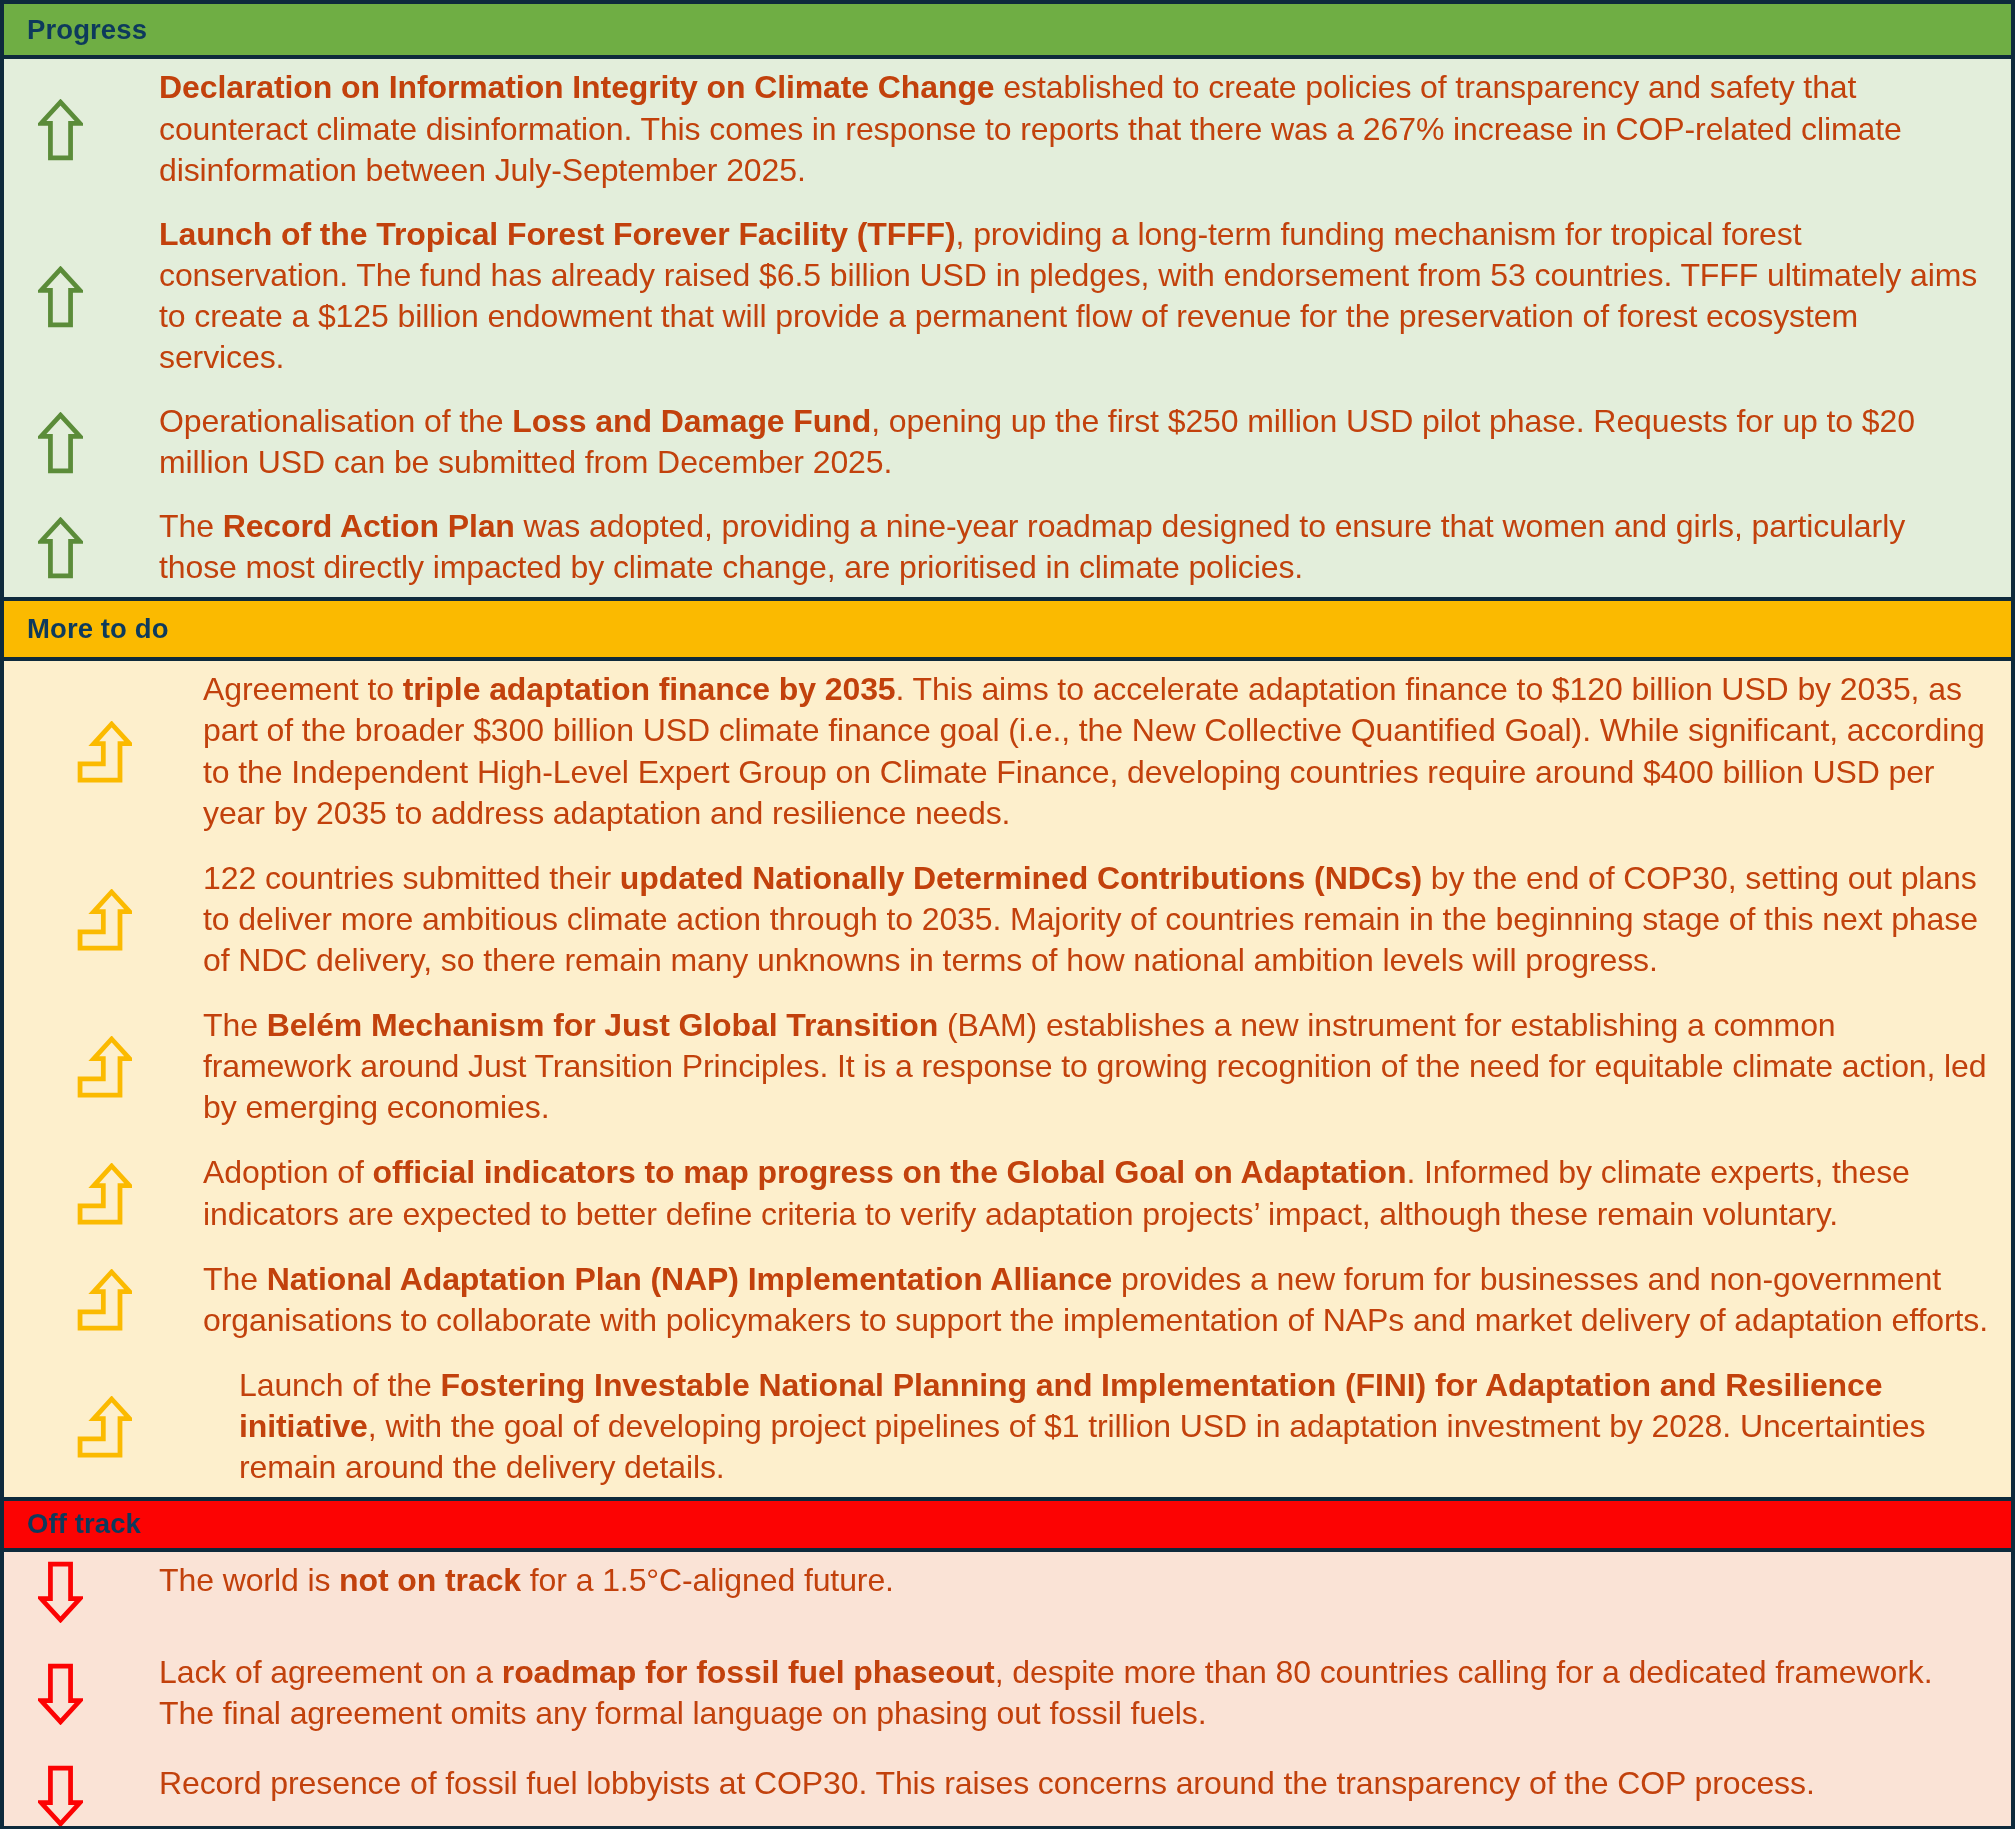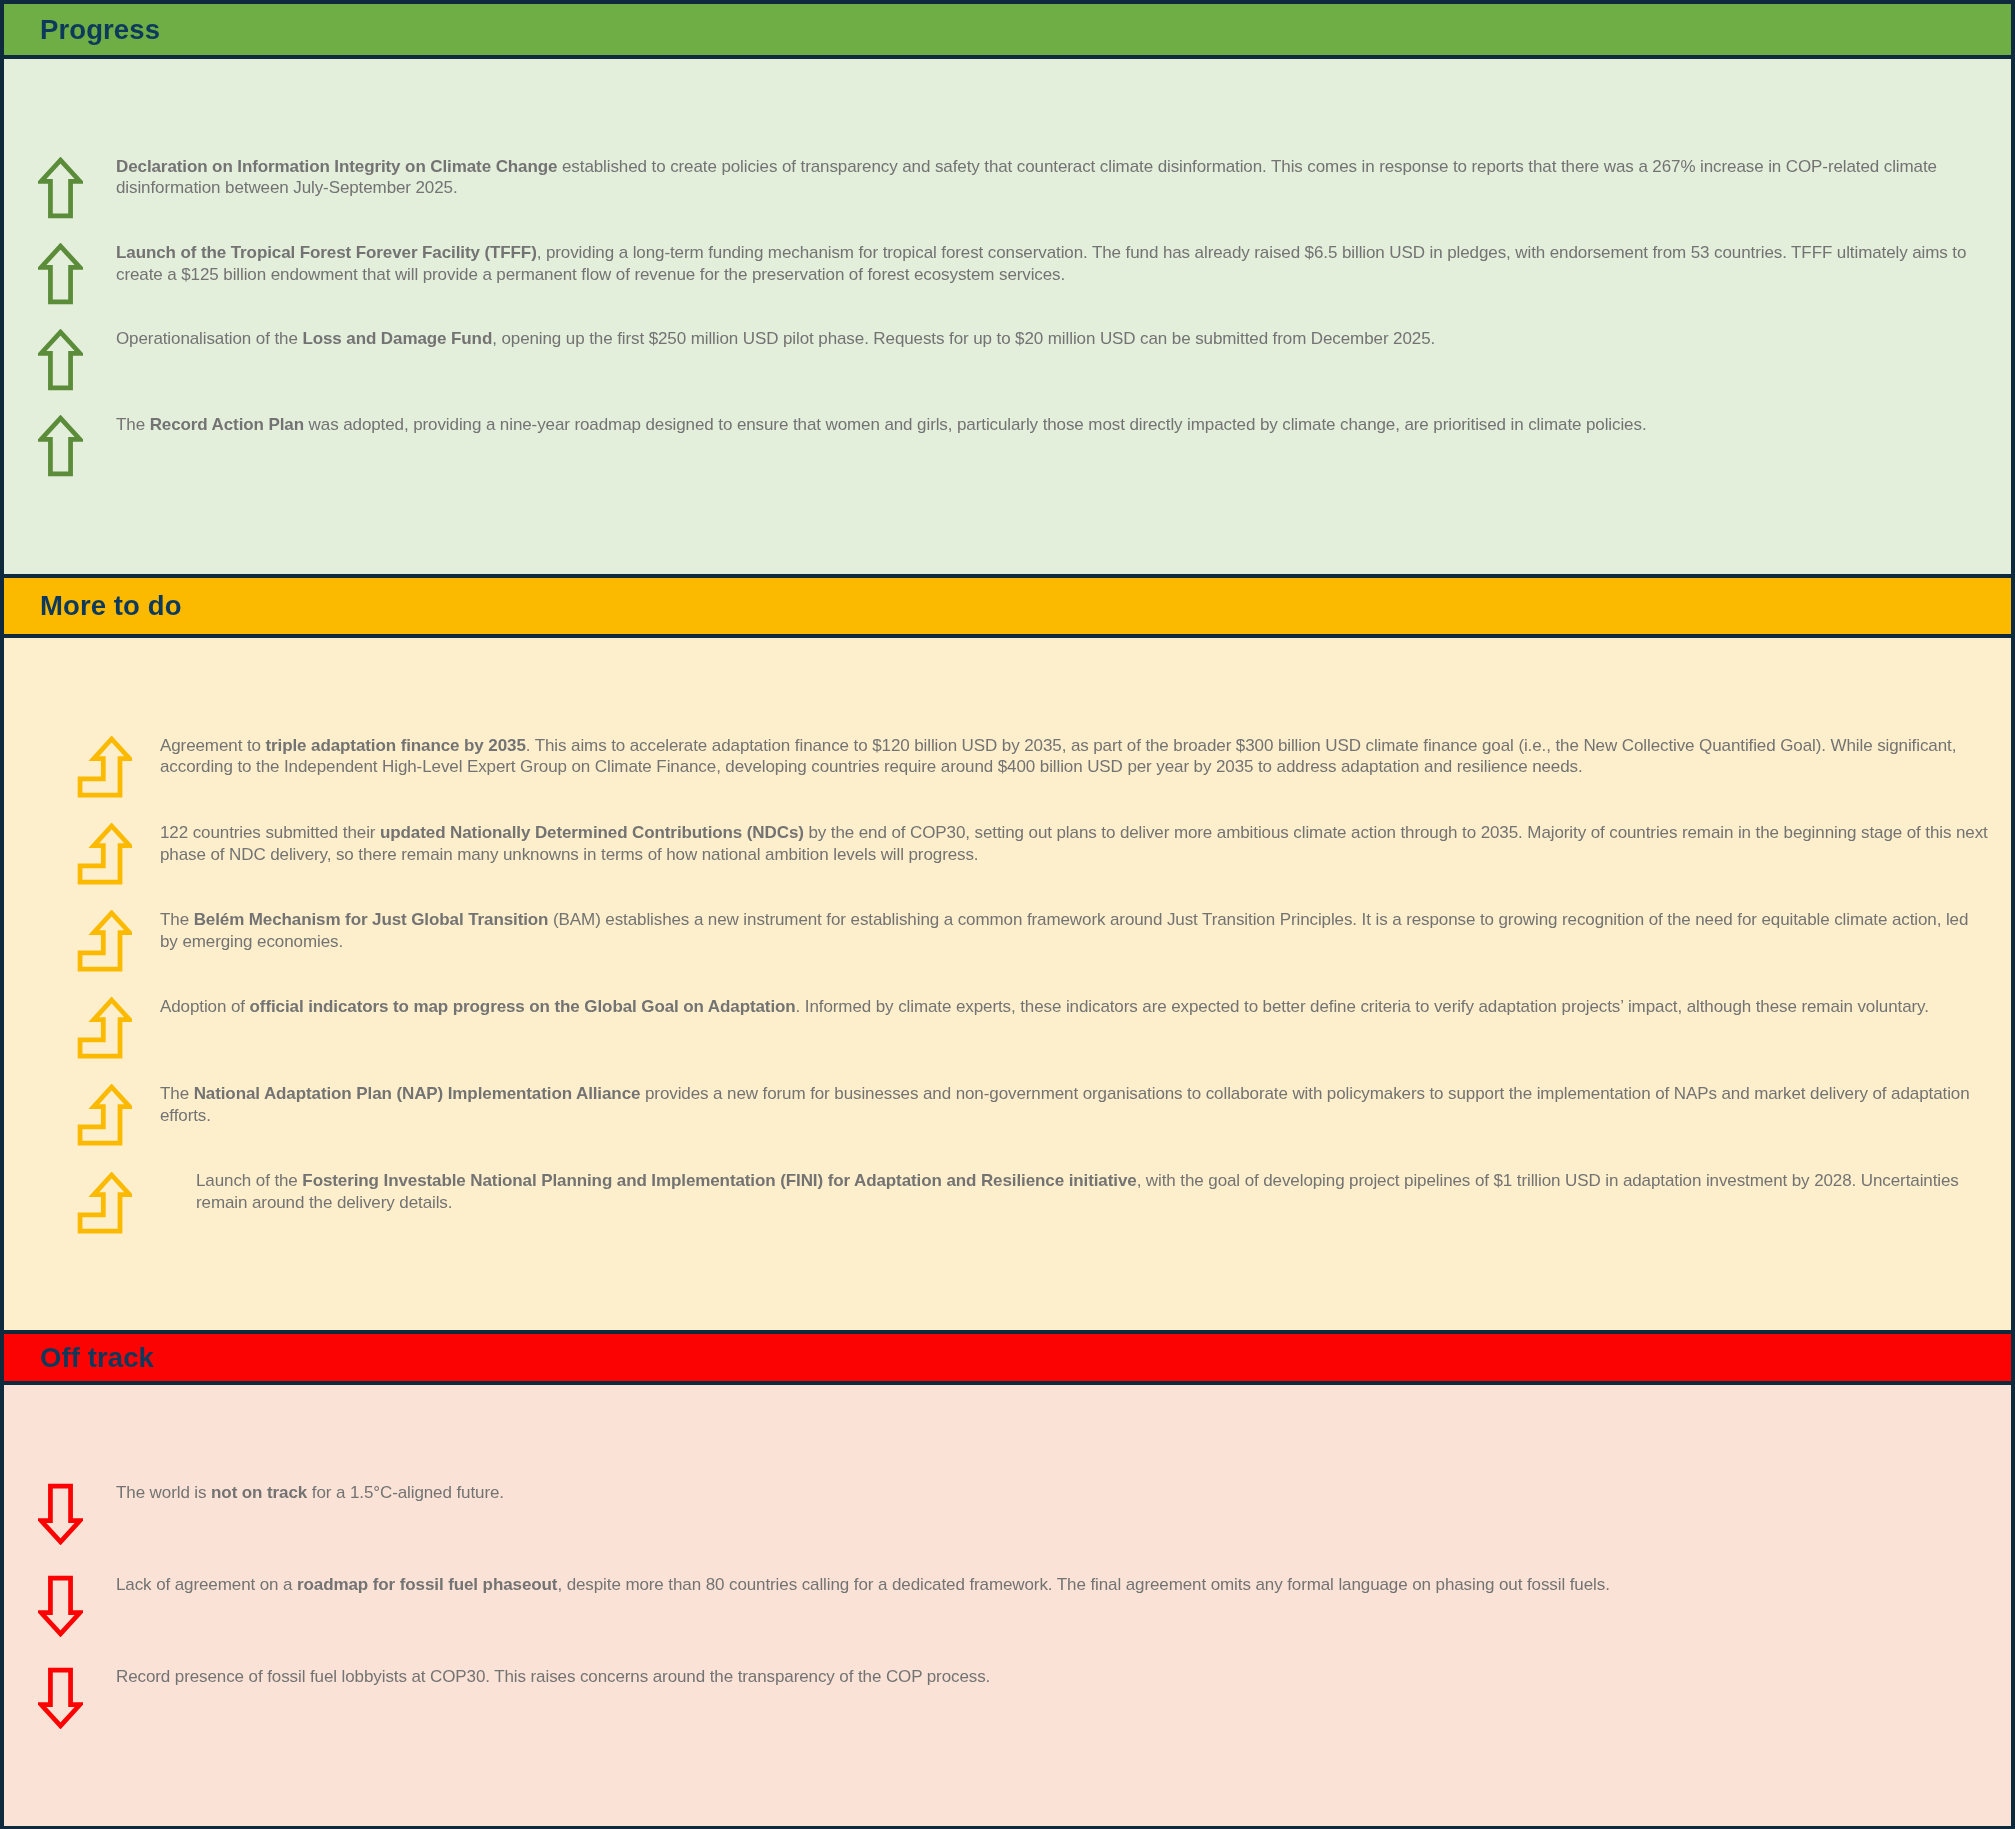--- a/index.html
+++ b/index.html
@@ -28,7 +28,7 @@
     box-sizing: border-box;
     display: flex;
     align-items: center;
-    padding-left: 36px;
+    padding-left: 23px;
     color: #0d3a5c;
     font-weight: bold;
     font-size: 27.5px;

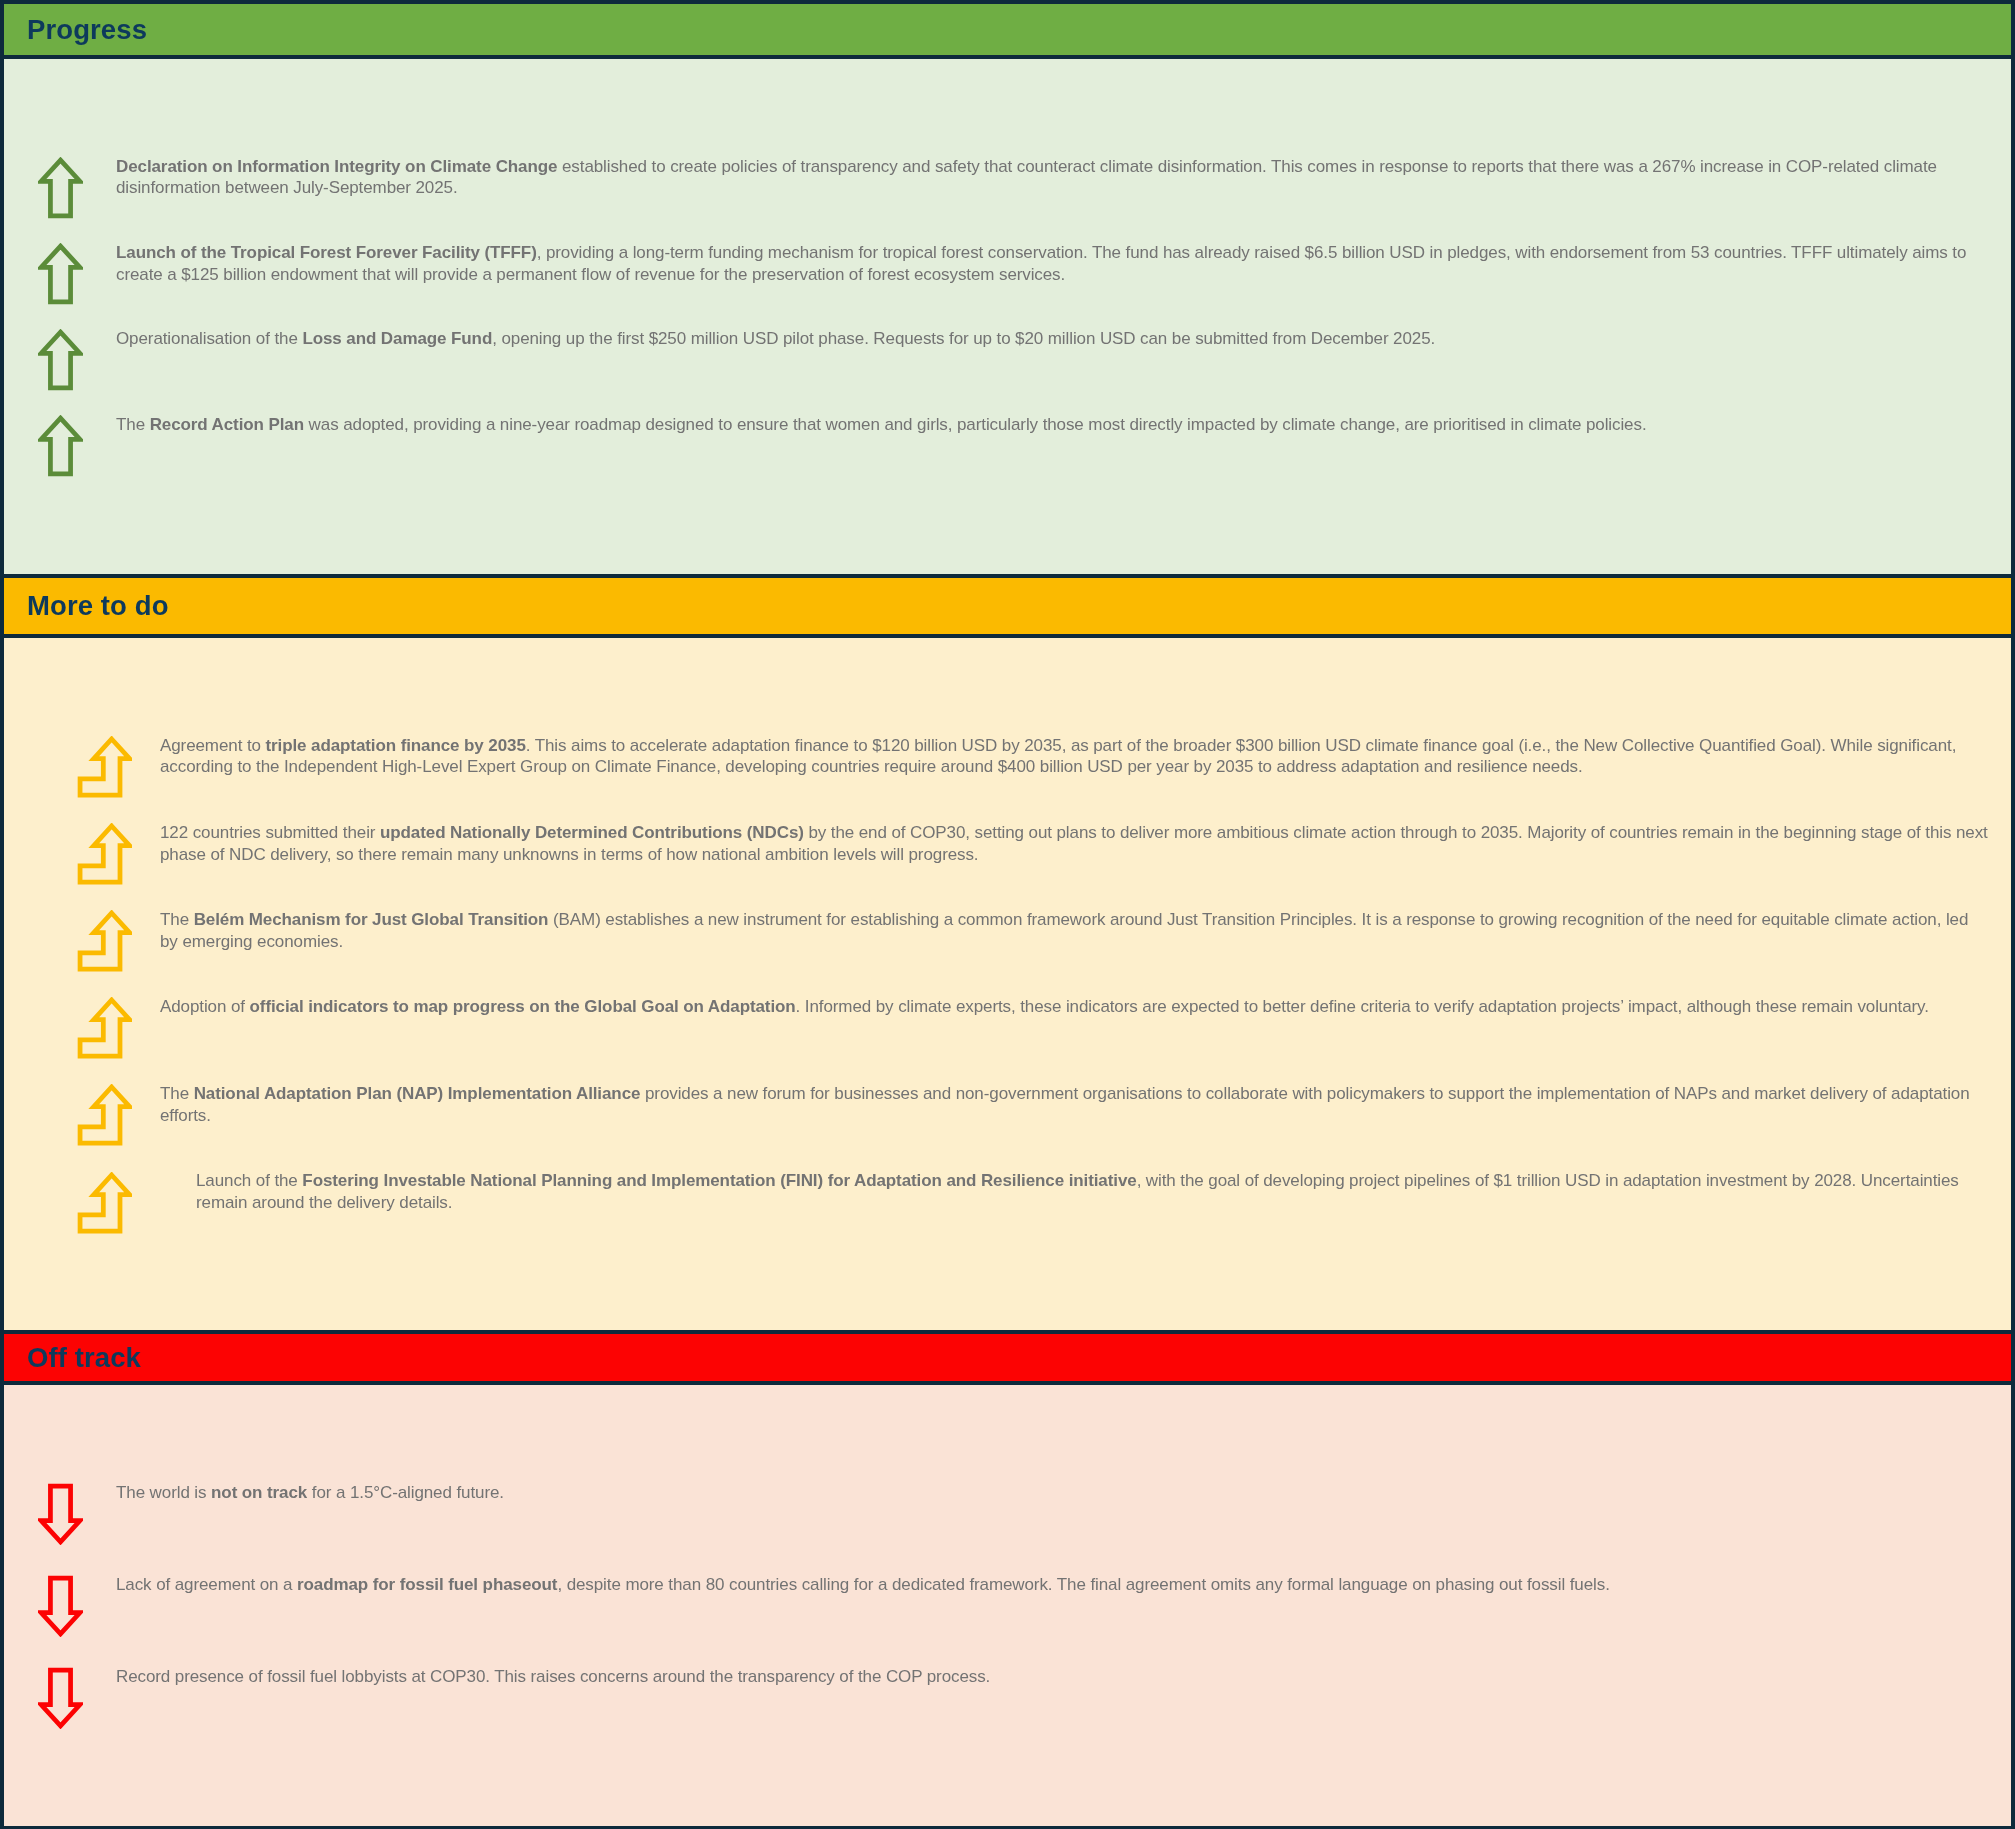--- a/index.html
+++ b/index.html
@@ -83,11 +83,12 @@
   }
   .text-cell {
     flex: 1 1 auto;
-    color: #737373;
-    font-size: 17px;
+    color: #c2410c;
+    font-size: 32px;
     line-height: 1.285;
     letter-spacing: -0.1px;
     padding-right: 2.4px;
+    margin-left: 43px;
   }
   .text-cell b { font-weight: bold; }
 

